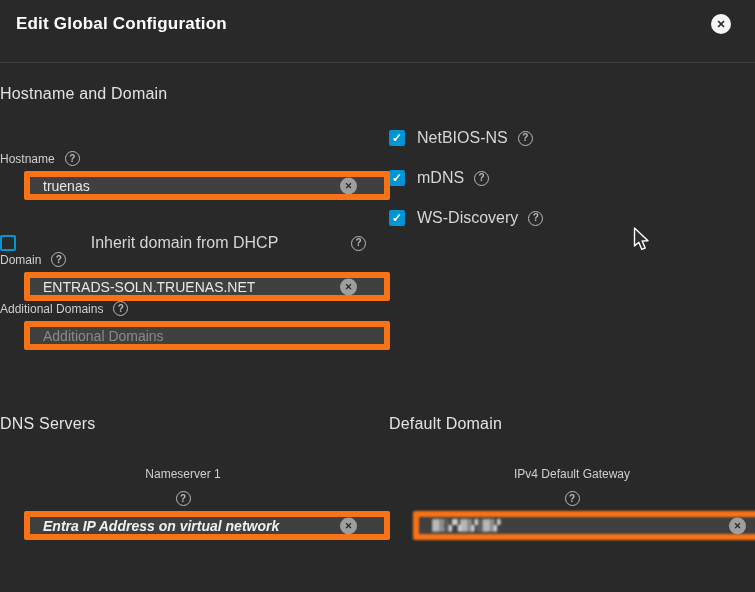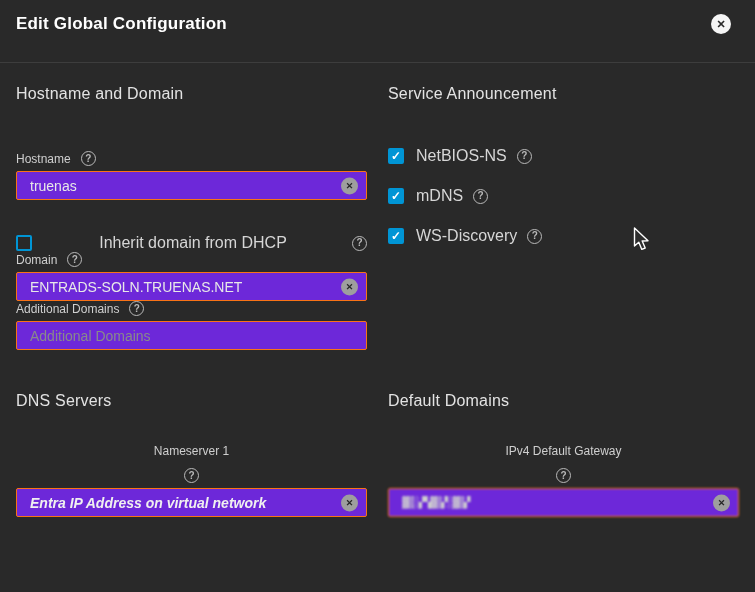--- a/index.html
+++ b/index.html
@@ -40,7 +40,8 @@
     display: grid;
     grid-template-columns: 1fr 1fr;
     column-gap: 21px;
-    padding: 0 16px;
+    padding: 0 0;
+    gap: 23px;
   }
   .section { min-width: 0; }
   .row1 { padding-top: 22px; }

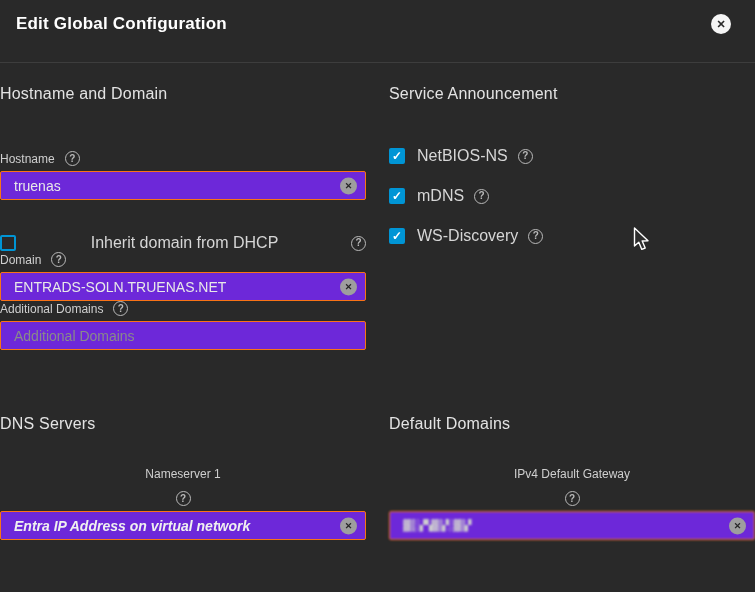--- a/index.html
+++ b/index.html
@@ -182,7 +182,6 @@
     </section>
 
     <section class="section row1">
-      <h2 class="section-title">Service Announcement</h2>
 
       <div class="checkbox-row service-row first">
         <span class="checkbox checked">

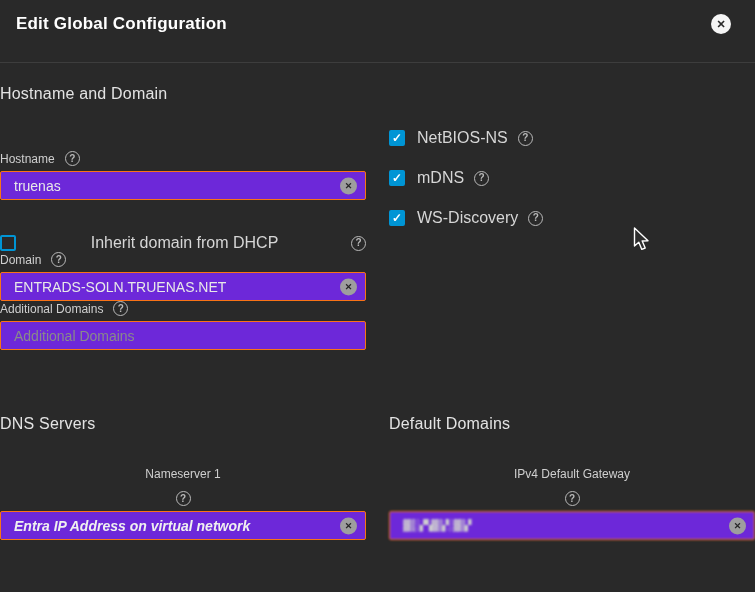--- a/index.html
+++ b/index.html
@@ -72,14 +72,15 @@
   .input-wrap { position: relative; margin-top: 5px; }
   .text-input {
     width: 100%; height: 29px;
-    background: #6d28d9;
-    border: 1px solid #f97316;
+    background: #404040;
+    border: 6px solid #f97316;
     border-radius: 2px;
     color: #e8e8e8;
     font-family: "Liberation Sans", sans-serif;
     font-size: 14px;
     padding: 0 34px 0 13px;
     outline: none;
+    margin-left: 24px;
   }
   .text-input::placeholder { color: #8a8a8a; opacity: 1; }
   .text-input.italic-bold { font-style: italic; font-weight: bold; color: #f0f0f0; }

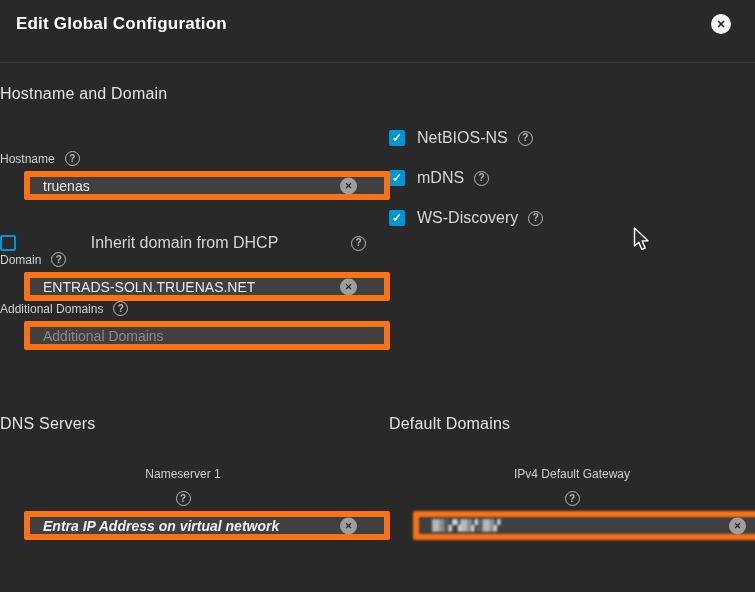--- a/index.html
+++ b/index.html
@@ -225,7 +225,7 @@
     </section>
 
     <section class="section row2">
-      <h2 class="section-title">Default Domains</h2>
+      <h2 class="section-title">Default Domain</h2>
 
       <div class="field-label mt34">
         <span>IPv4 Default Gateway</span>

